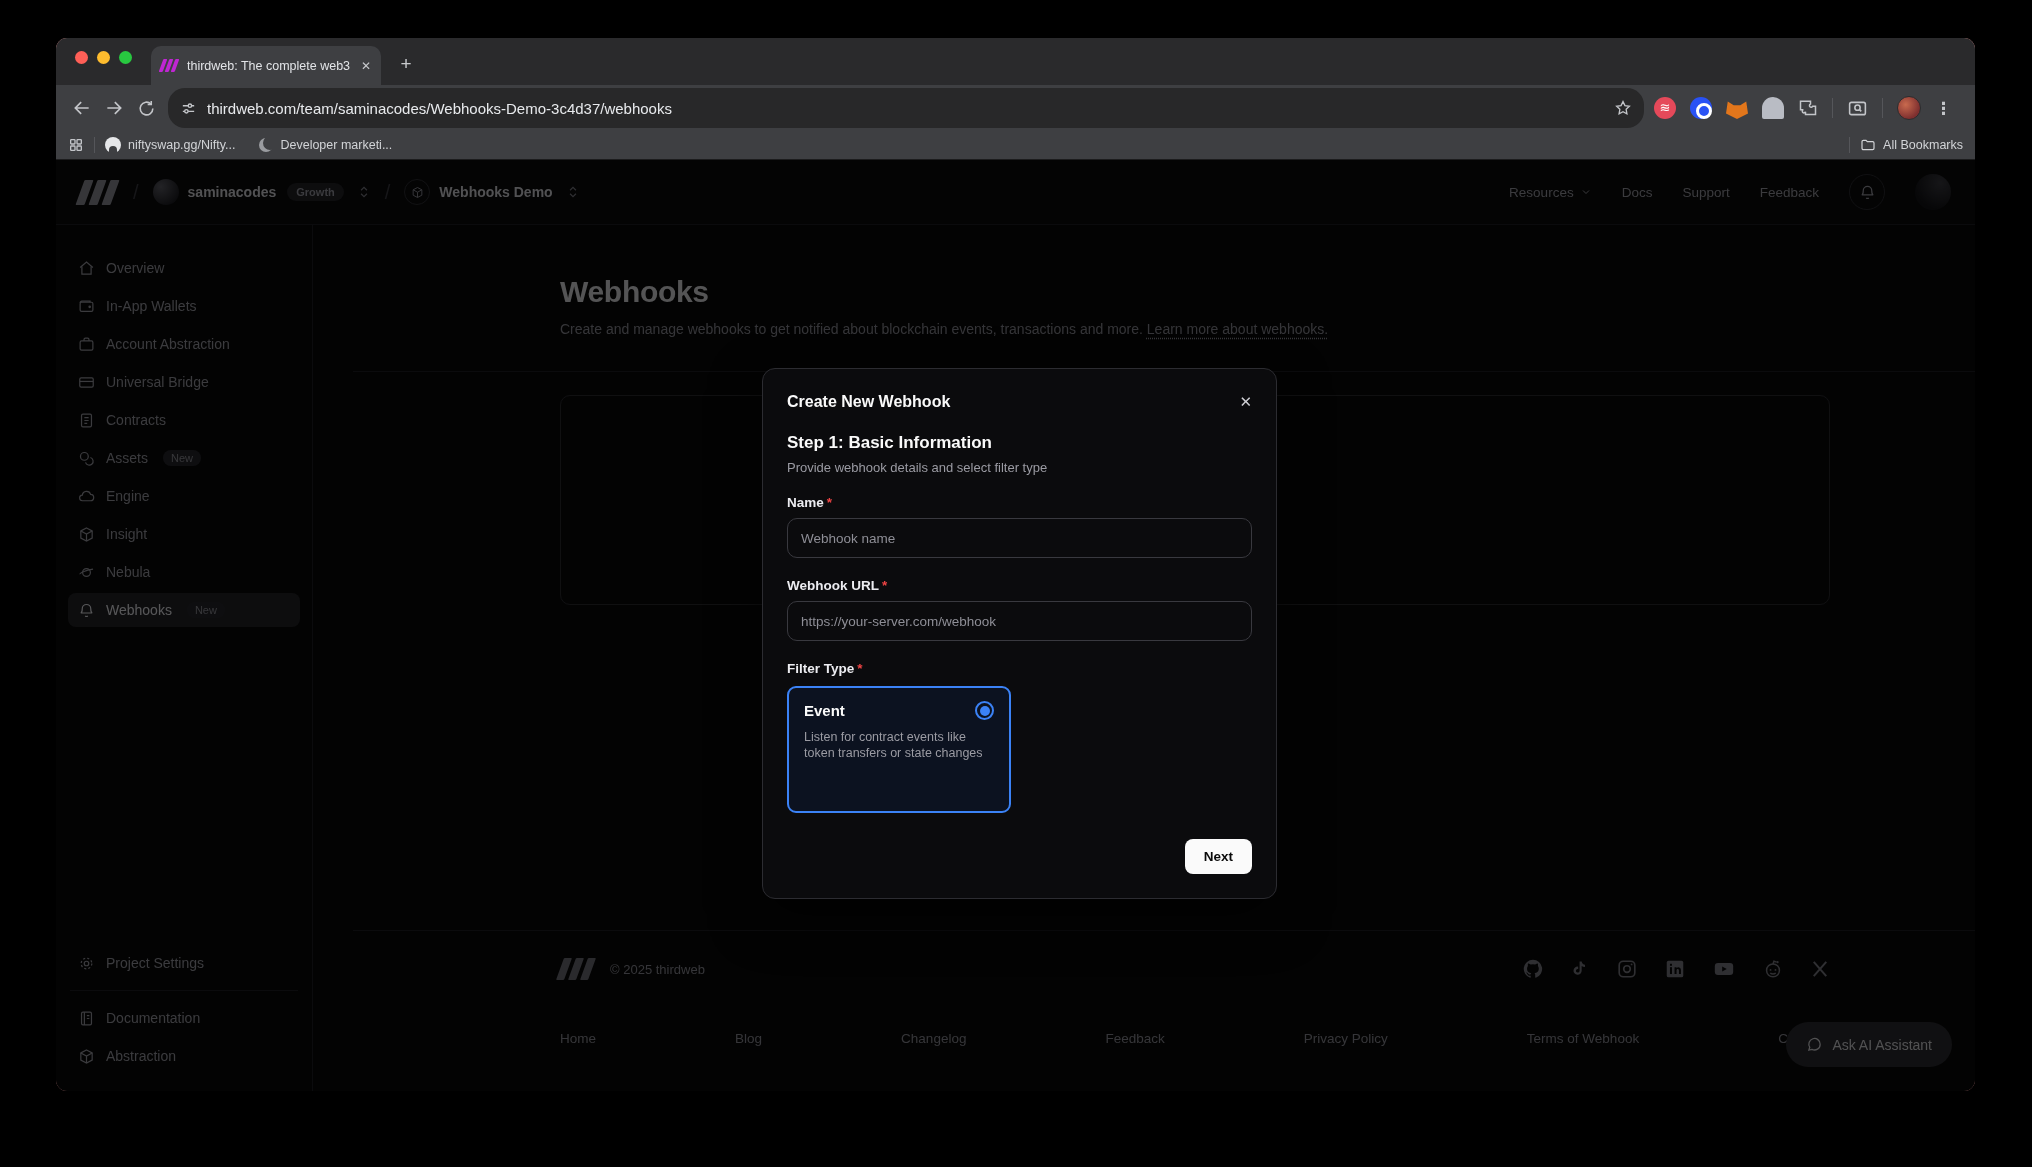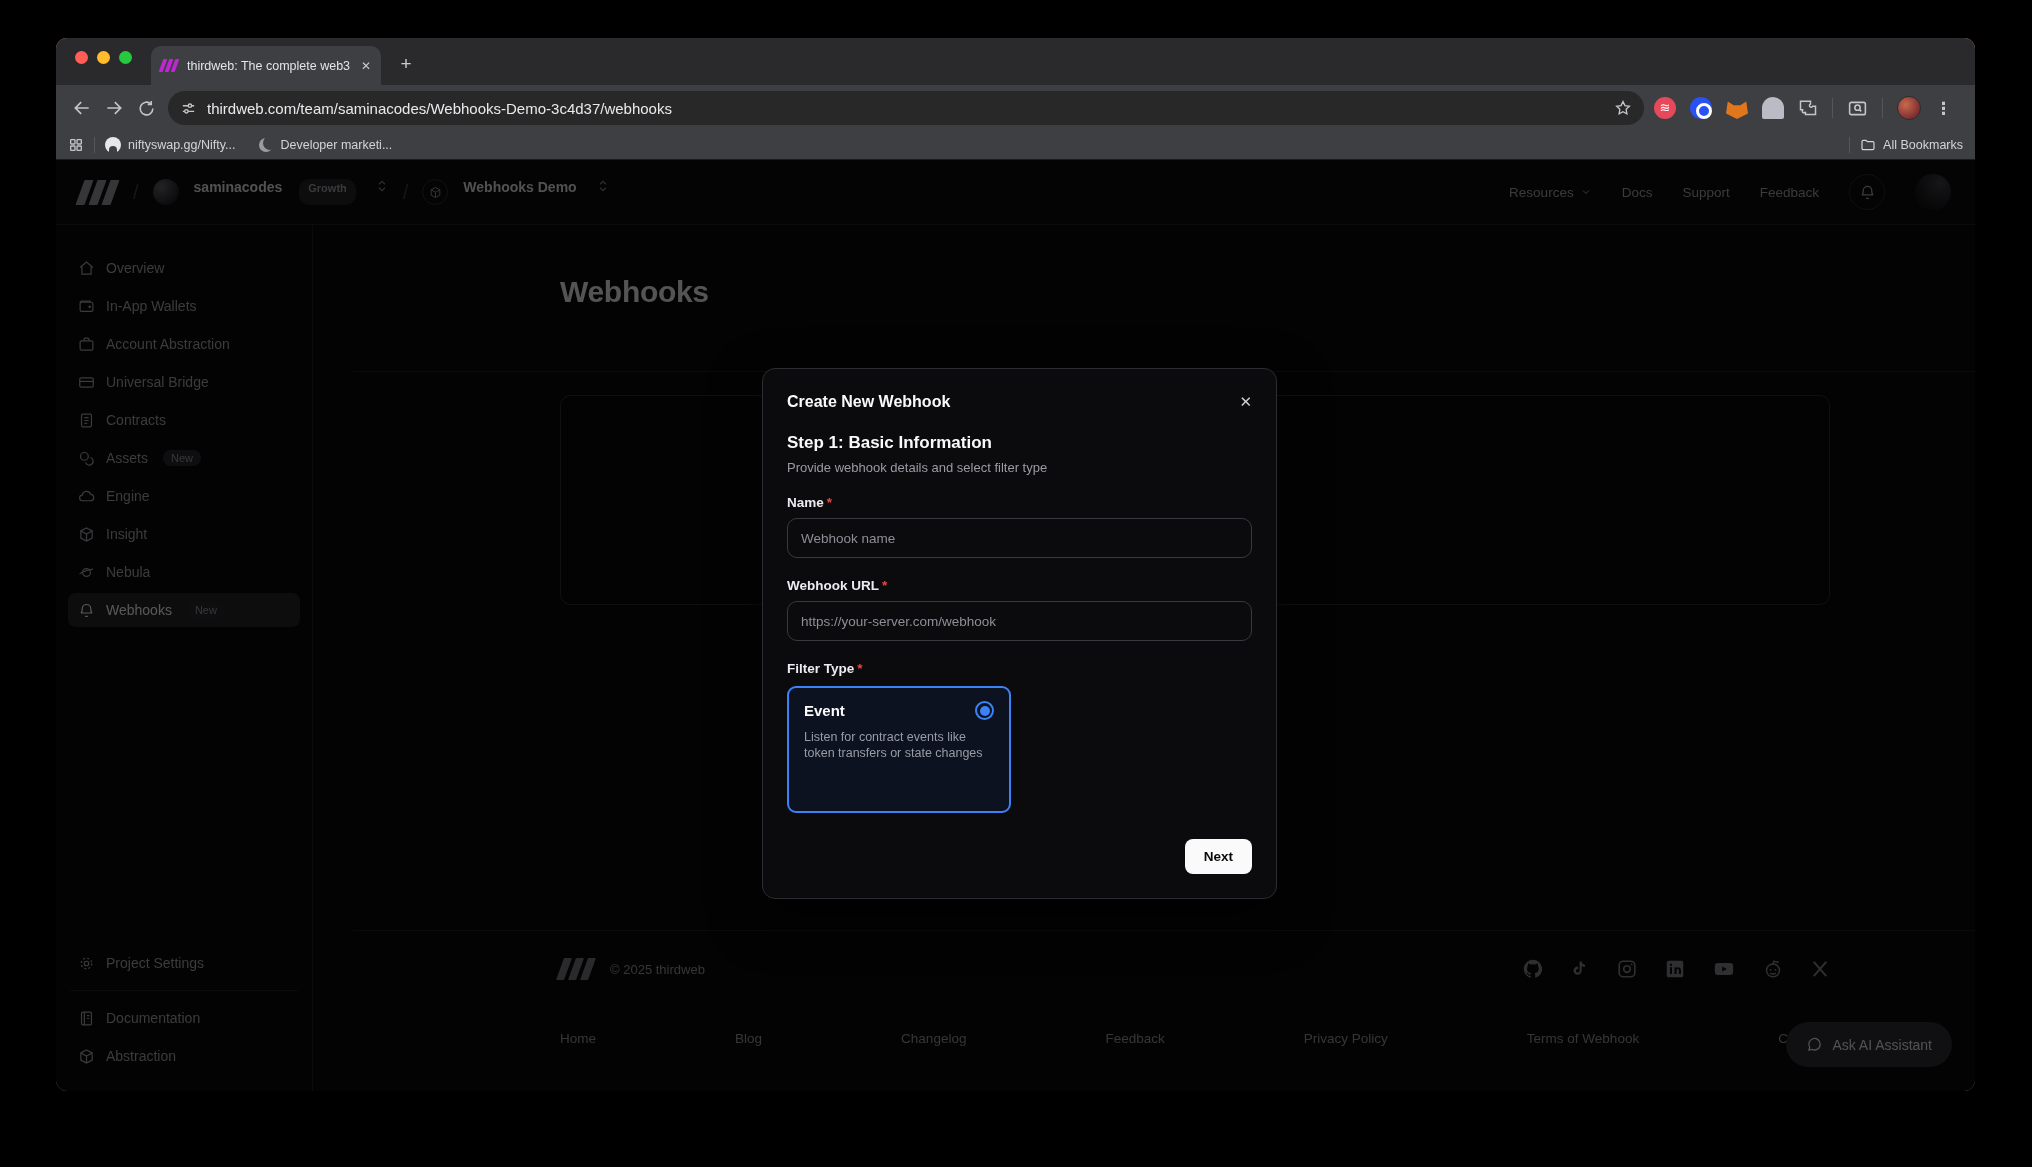--- a/index.html
+++ b/index.html
@@ -29,7 +29,7 @@
   
   .toolbar { height:46px; background:#3e3f42; flex:0 0 auto; display:flex; align-items:center; padding:0 10px; }
   .nav-ico { width:32px; height:32px; display:flex; align-items:center; justify-content:center; color:#c3c5c9; }
-  .omnibox { height:34px; flex:0 0 auto; width:1476px; margin-left:6px; background:#282829; border-radius:17px;
+  .omnibox { height:40px; flex:0 0 auto; width:1476px; margin-left:6px; background:#282829; border-radius:17px;
              display:flex; align-items:center; padding:0 12px; gap:10px; }
   .omni-url { flex:1; color:#e8eaed; font-size:15px; white-space:nowrap; overflow:hidden; }
   .ext-row { display:flex; align-items:center; margin-left:10px; gap:14px; }

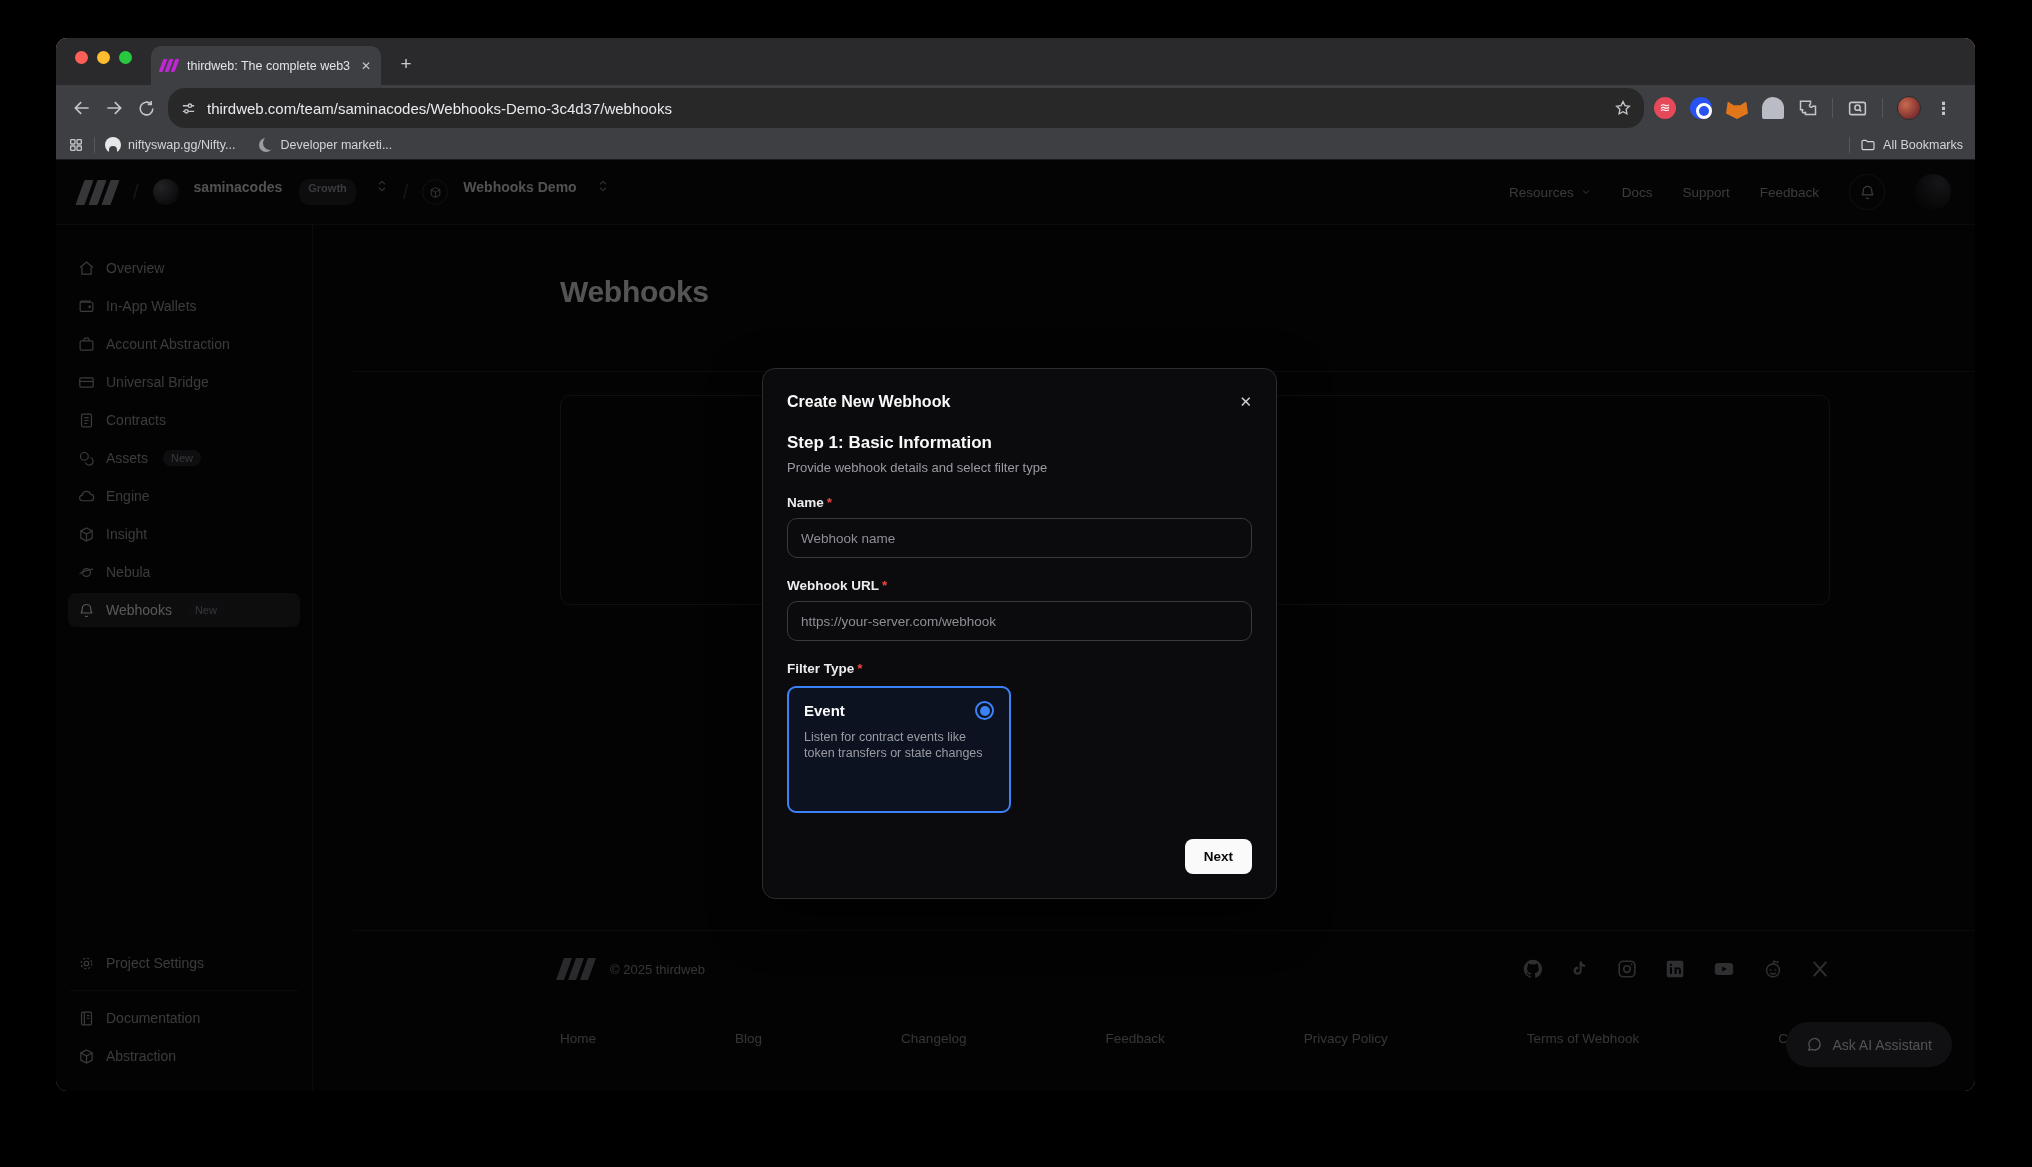--- a/index.html
+++ b/index.html
@@ -60,7 +60,7 @@
   .tw-logo { display:flex; align-items:flex-end; color:#8e8e96; }
   .tw-logo i { width:9px; height:25px; margin-right:4px; }
   .crumb-sep { color:#3b3b41; font-size:20px; margin:0 14px; font-weight:300; }
-  .crumb { display:flex; gap:15px; color:#d6d6da; font-size:14px; font-weight:600; }
+  .crumb { display:flex; align-items:center; gap:9px; color:#d6d6da; font-size:14px; font-weight:600; }
   .crumb-avatar { width:26px; height:26px; border-radius:50%;
         background:radial-gradient(circle at 30% 30%, #5c5c64, #1f1f24 75%); }
   .plan-pill { font-size:11px; font-weight:700; color:#9a9aa2; background:#222226; border-radius:10px;

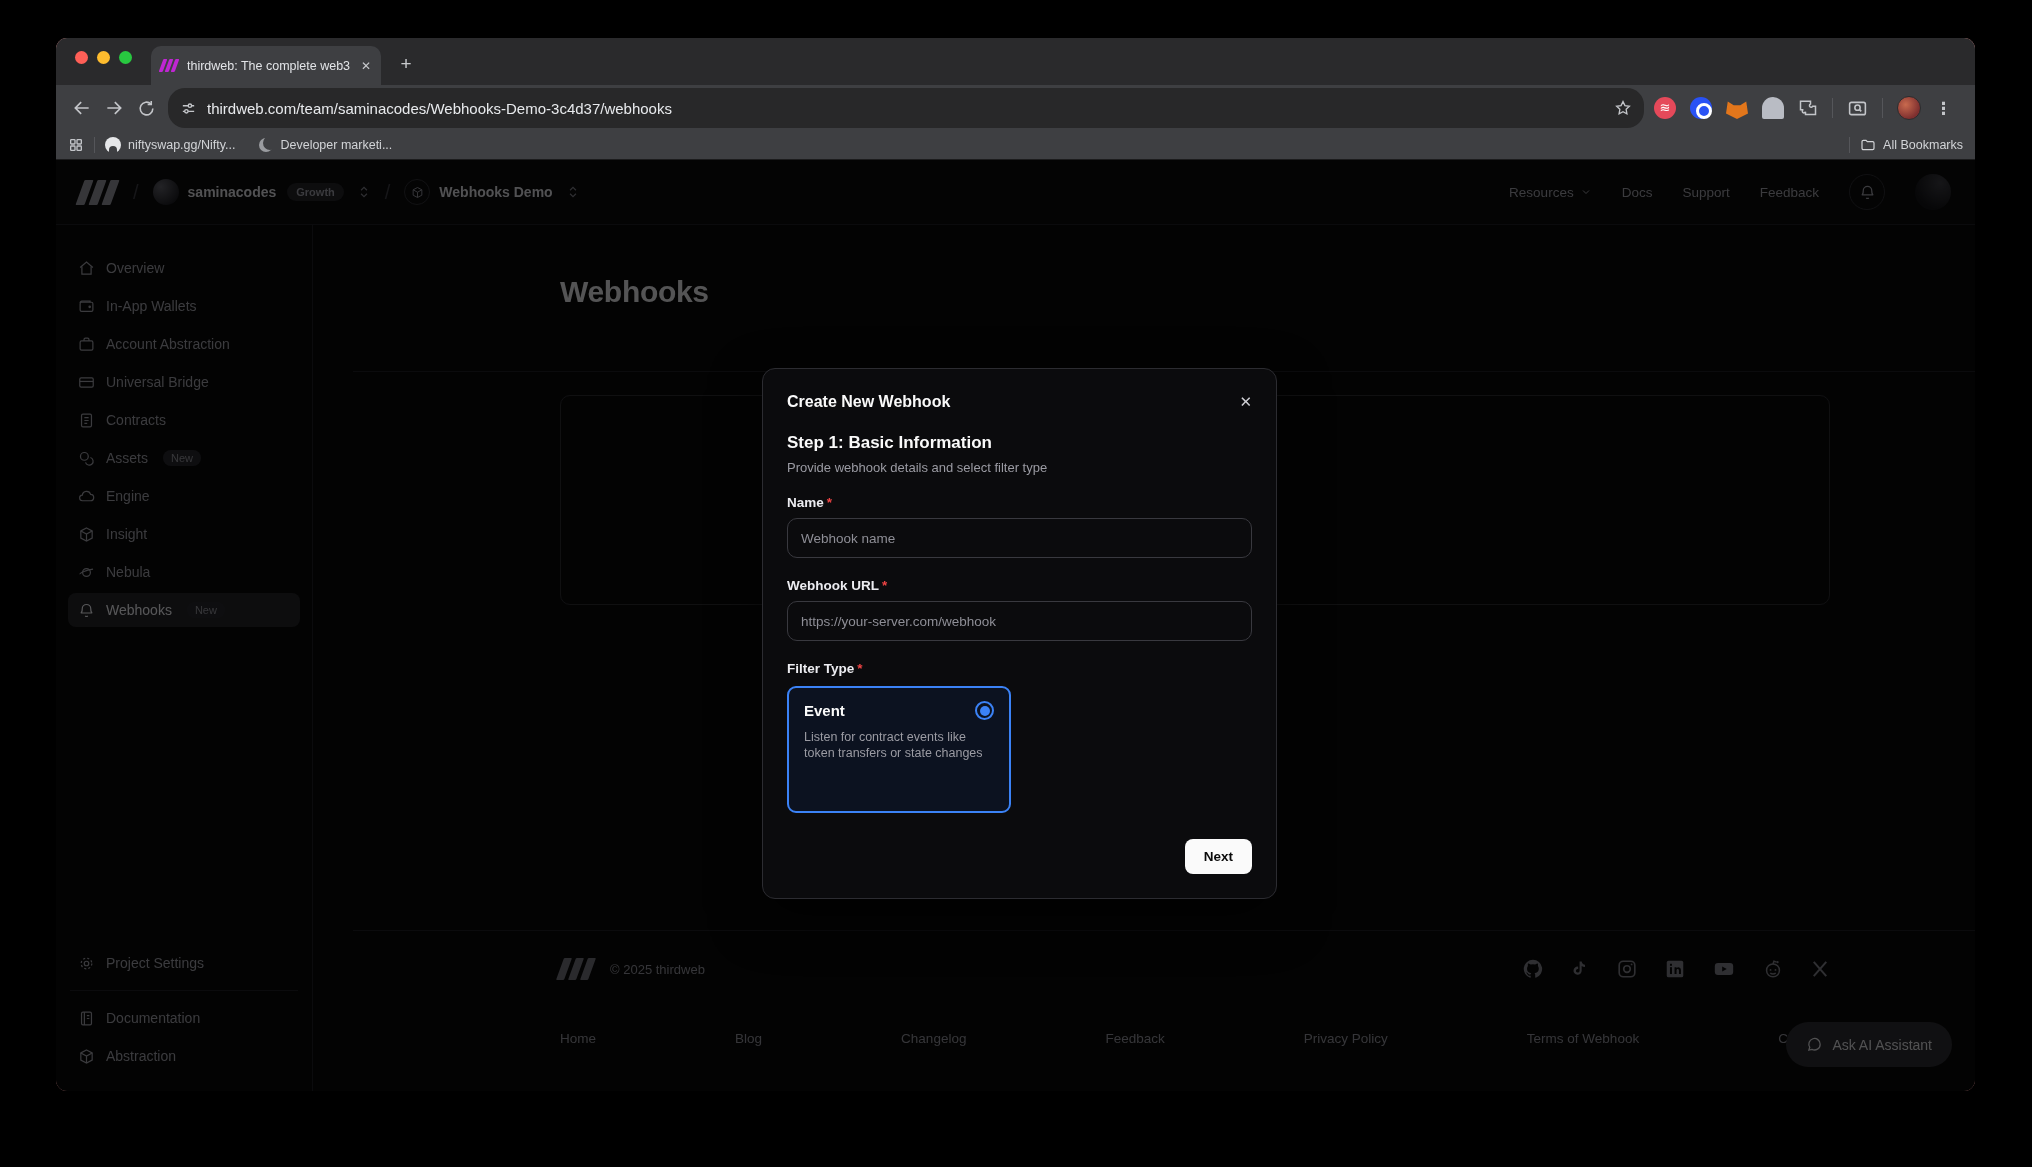--- a/index.html
+++ b/index.html
@@ -426,6 +426,10 @@
       <div class="content">
         <div class="head-block">
           <div class="h1">Webhooks</div>
+          <div class="sub">
+            <span>Create and manage webhooks to get notified about blockchain events, transactions and more.</span>
+            <a>Learn more about webhooks.</a>
+          </div>
         </div>
         <div class="head-divider"></div>
         <div class="table-box"></div>

